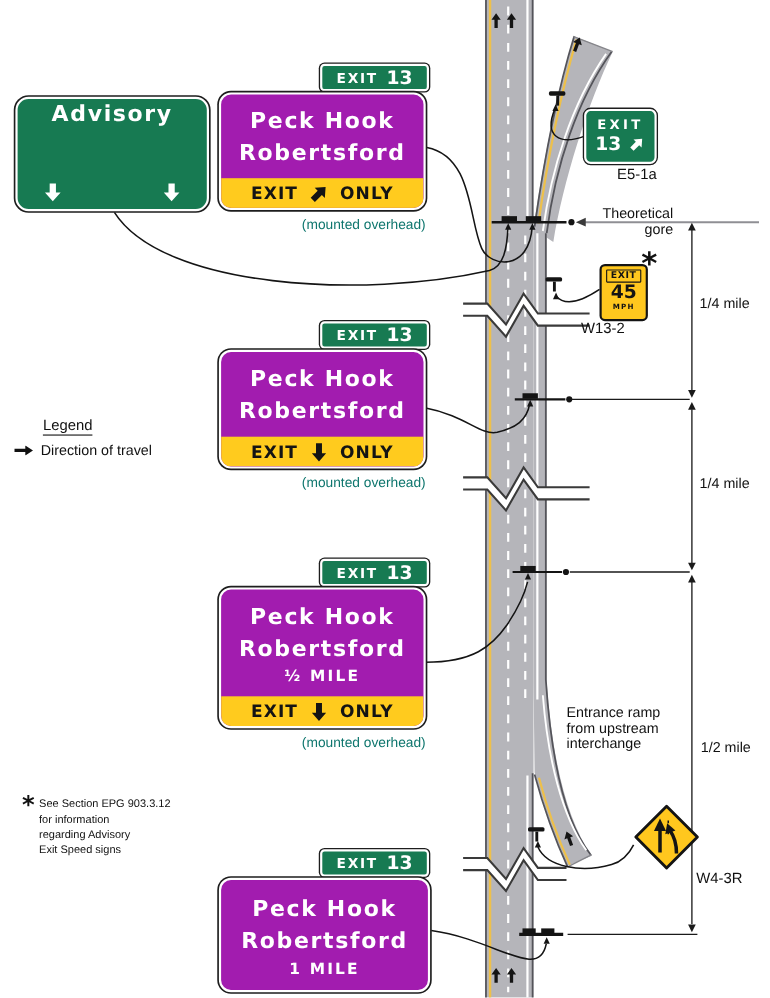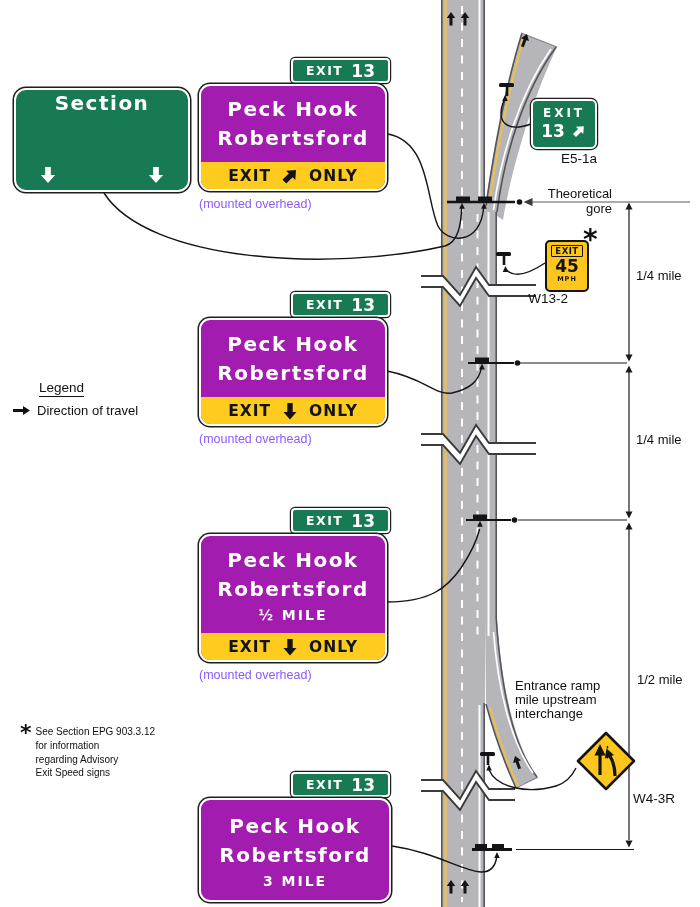--- a/index.html
+++ b/index.html
@@ -225,7 +225,7 @@
   </svg>
 
   <div id="pullthrough" class="abs">
-    <div id="pt-dest">Section</div>
+    <div id="pt-dest">Advisory</div>
     <div id="pt-arrows">
       <svg width="24" height="19" viewBox="0 0 24 20">
         <path d="M12,19 L4.5,10.5 H9 V2 H15 V10.5 H19.5 Z" fill="#fff"></path>

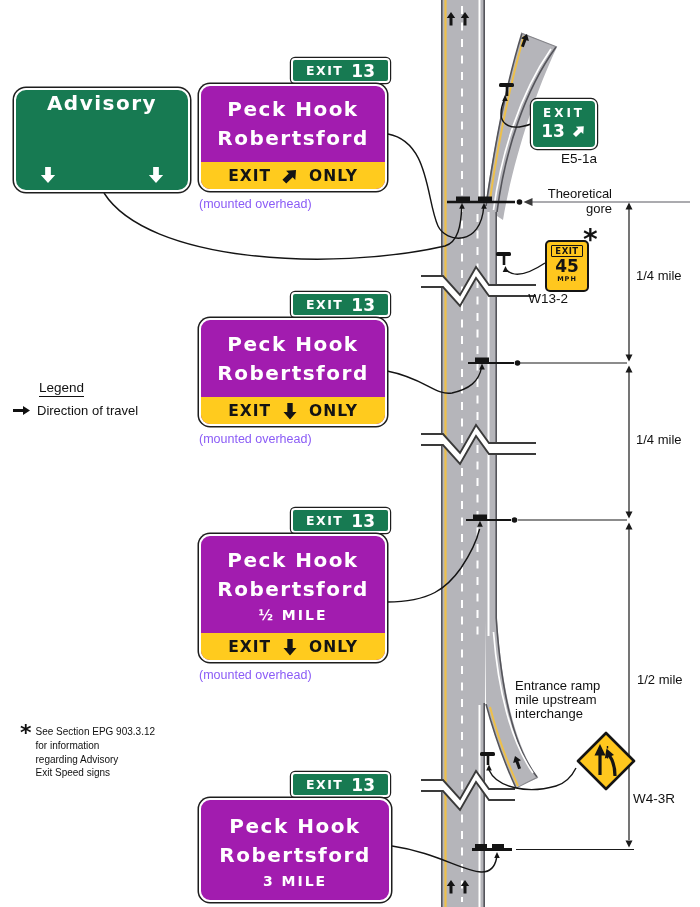--- a/index.html
+++ b/index.html
@@ -26,7 +26,7 @@
        color:#fff;font-family:"DejaVu Sans",sans-serif;font-weight:bold;}
   .tab .texit{font-size:12.5px;letter-spacing:1.5px;}
   .tab .tnum{font-size:17px;}
-  .note{font-size:12.5px;color:#8b5cf6;text-align:left;}
+  .note{font-size:12.5px;color:#0f766e;text-align:right;}
 
   
   #pullthrough{left:14px;top:88px;width:176px;height:104px;background:#177a52;border:2.5px solid #fff;

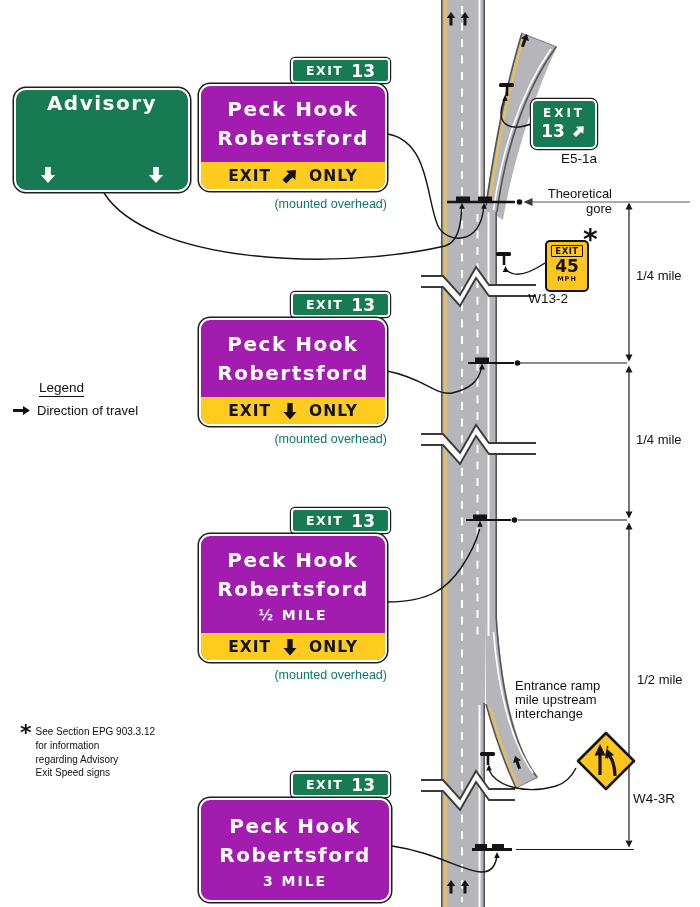--- a/index.html
+++ b/index.html
@@ -340,7 +340,7 @@
   </div>
   <div class="abs note" style="left:199px;top:668px;width:188px;">(mounted overhead)</div>
 
-  <div class="abs ann" style="left:515px;top:641px;margin-top:38px;">
+  <div class="abs ann" style="left:515px;top:641px;">
     <span>Entrance ramp</span>
     <span>mile upstream</span>
     <span>interchange</span>

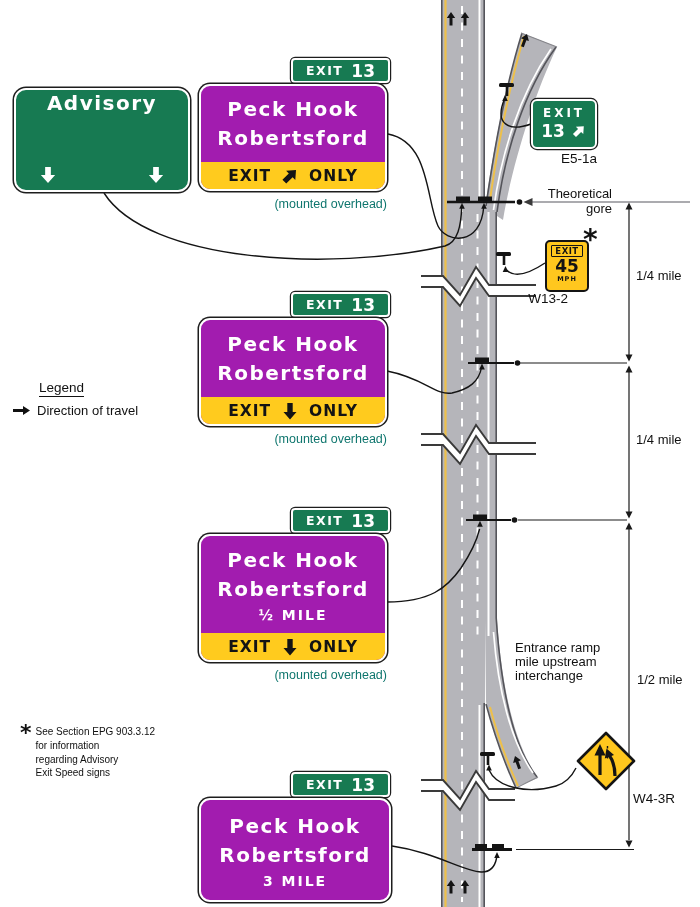--- a/index.html
+++ b/index.html
@@ -342,7 +342,7 @@
 
   <div class="abs ann" style="left:515px;top:641px;">
     <span>Entrance ramp</span>
-    <span>mile upstream</span>
+    <span>from upstream</span>
     <span>interchange</span>
   </div>
 

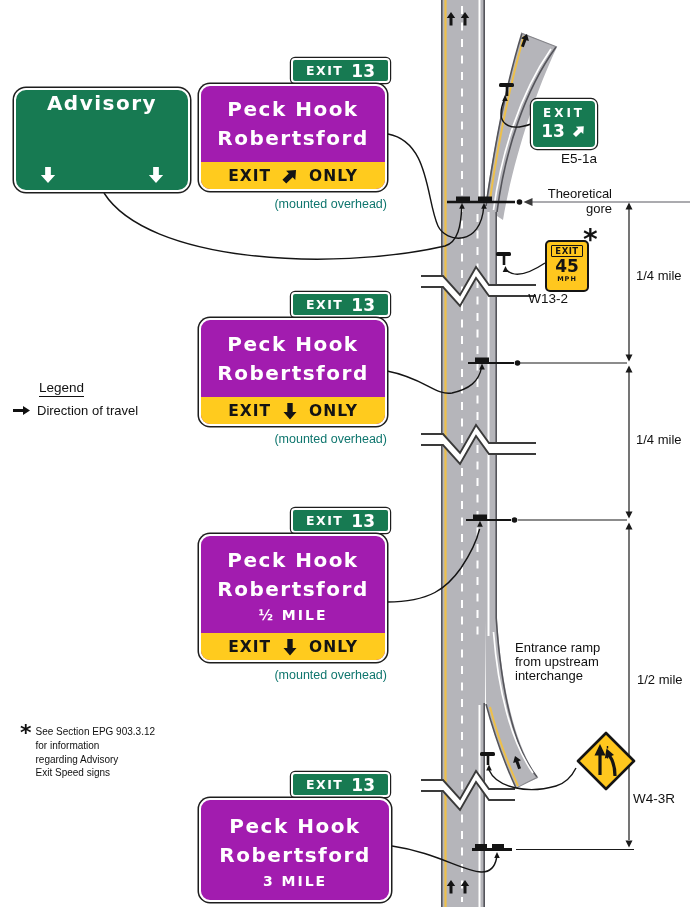--- a/index.html
+++ b/index.html
@@ -366,7 +366,7 @@
     <div class="green">
       <div class="dest">Peck Hook</div>
       <div class="dest">Robertsford</div>
-      <div class="distline">3 MILE</div>
+      <div class="distline">1 MILE</div>
     </div>
   </div>
 

